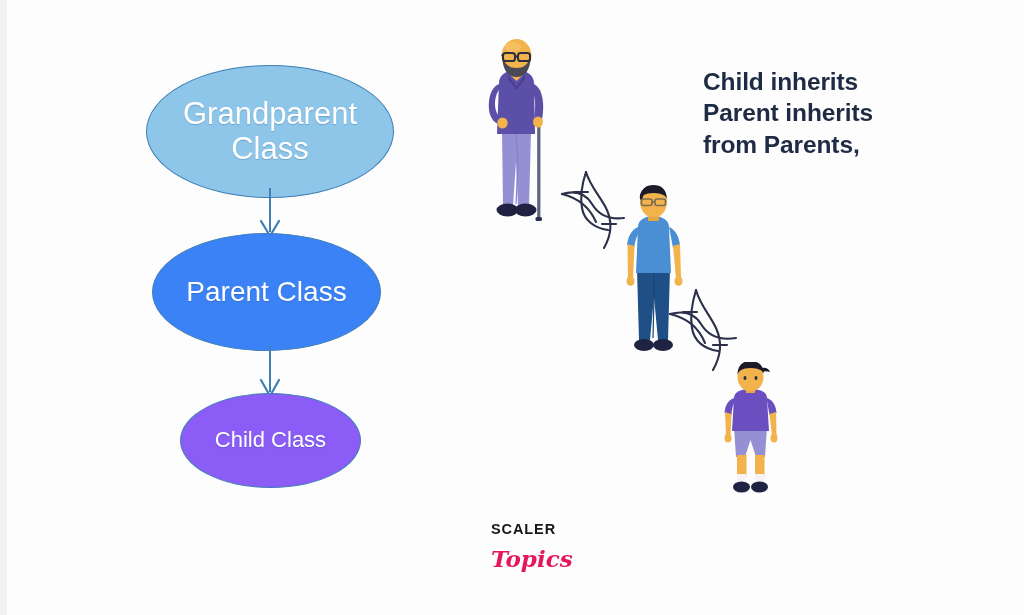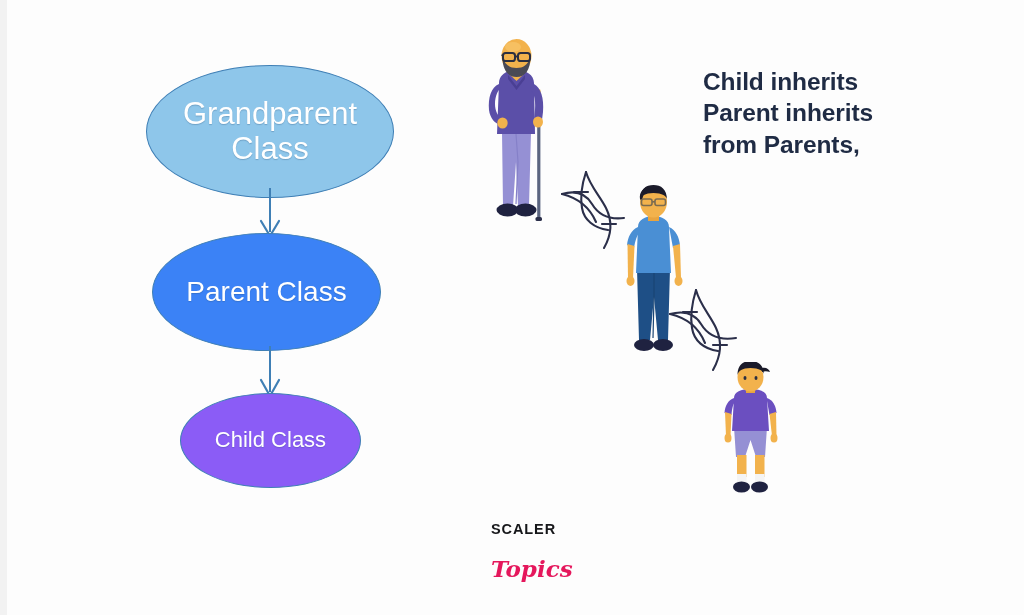--- a/index.html
+++ b/index.html
@@ -119,7 +119,7 @@
   }
   #logo-topics {
     display: block;
-    margin-top: 20px;
+    margin-top: 10px;
     font-size: 23px;
     font-style: italic;
     font-weight: bold;

